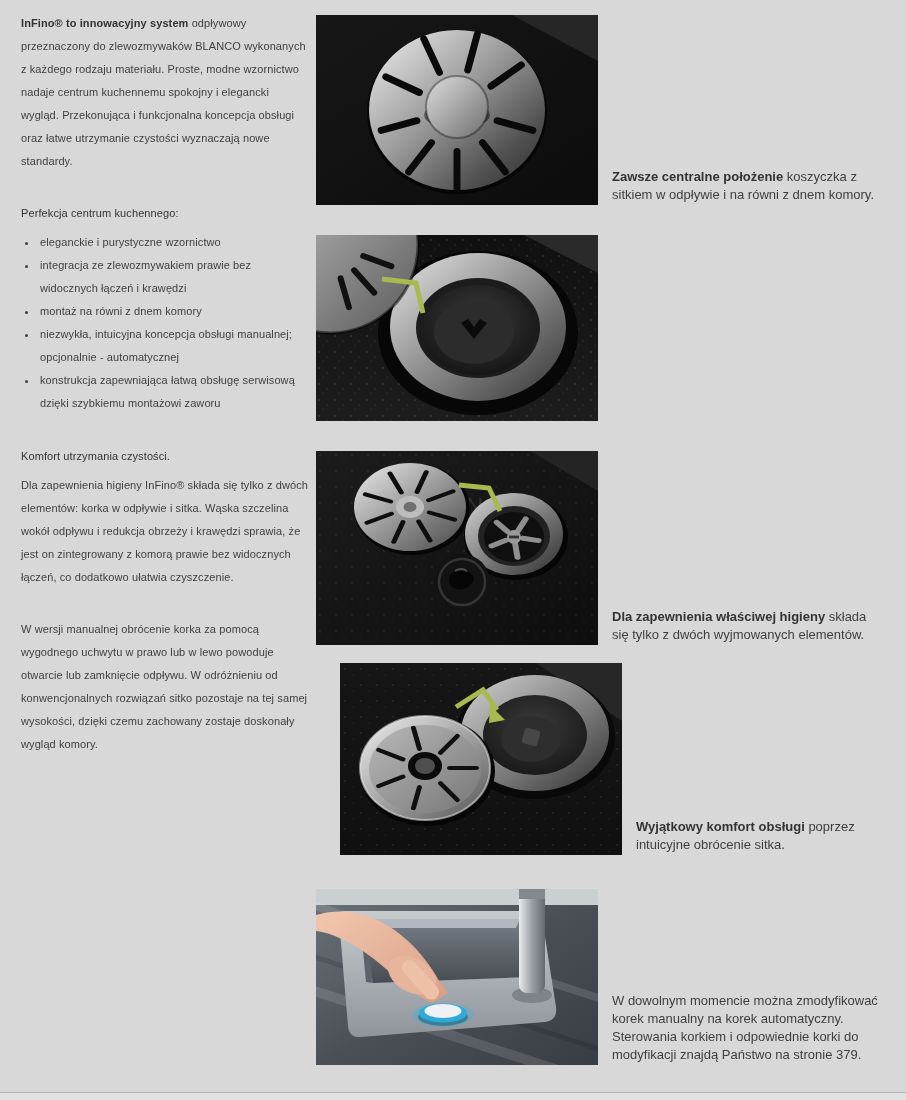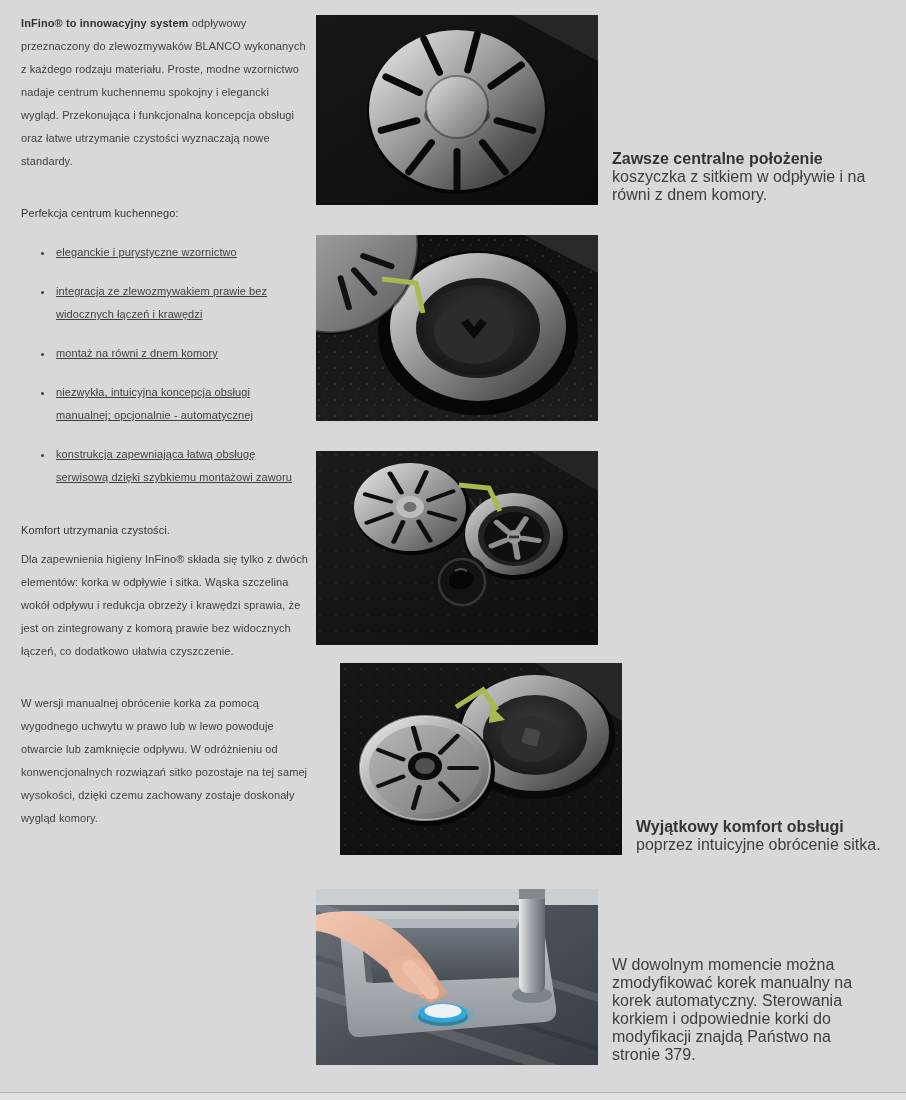--- a/index.html
+++ b/index.html
@@ -27,7 +27,7 @@
   .fig-row.g34 { margin-bottom:34px;padding-left:24px; }
   .photo { display:block; width:282px; flex:0 0 282px; background:#111; }
   .caption {
-    margin-left:14px; width:266px; font-size:16px; line-height:18px;
+    margin-left:14px; width:266px; font-size:13px; line-height:18px;
     color:#3e3e3e; padding-bottom:1px;
   }
   .cap-bold { font-weight:bold; color:#333; }

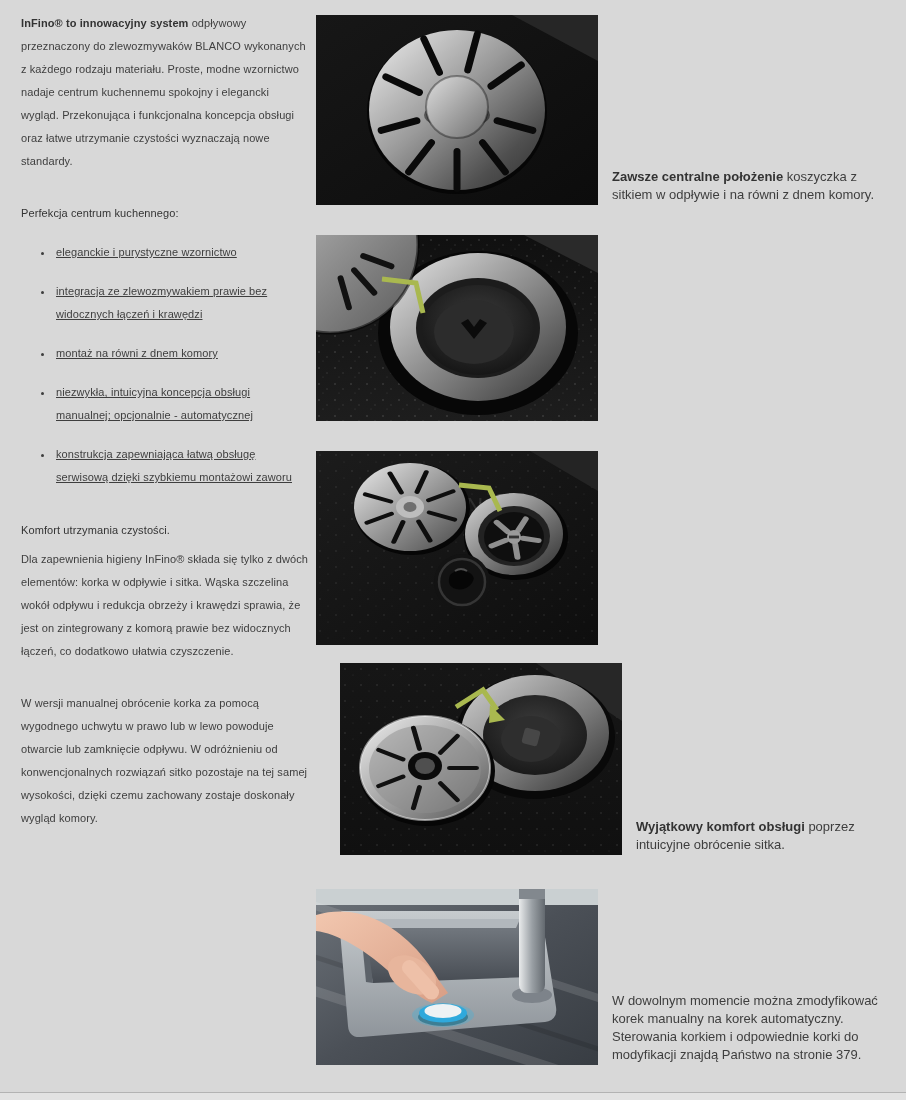--- a/index.html
+++ b/index.html
@@ -17,7 +17,7 @@
   .left-col p { margin:0 0 29px 0; }
   .sec-heading { font-weight:normal; color:#333; margin:0 0 6px 0; }
   ul.features { margin:0 0 30px 0; padding-left:17px; }
-  ul.features li { margin:16px; padding-left:2px;text-decoration:underline; }
+  ul.features li { margin:0; padding-left:2px; }
   .lead { font-weight:bold; color:#333; }
   
   .right-col { position:absolute; left:316px; top:15px; width:576px; }

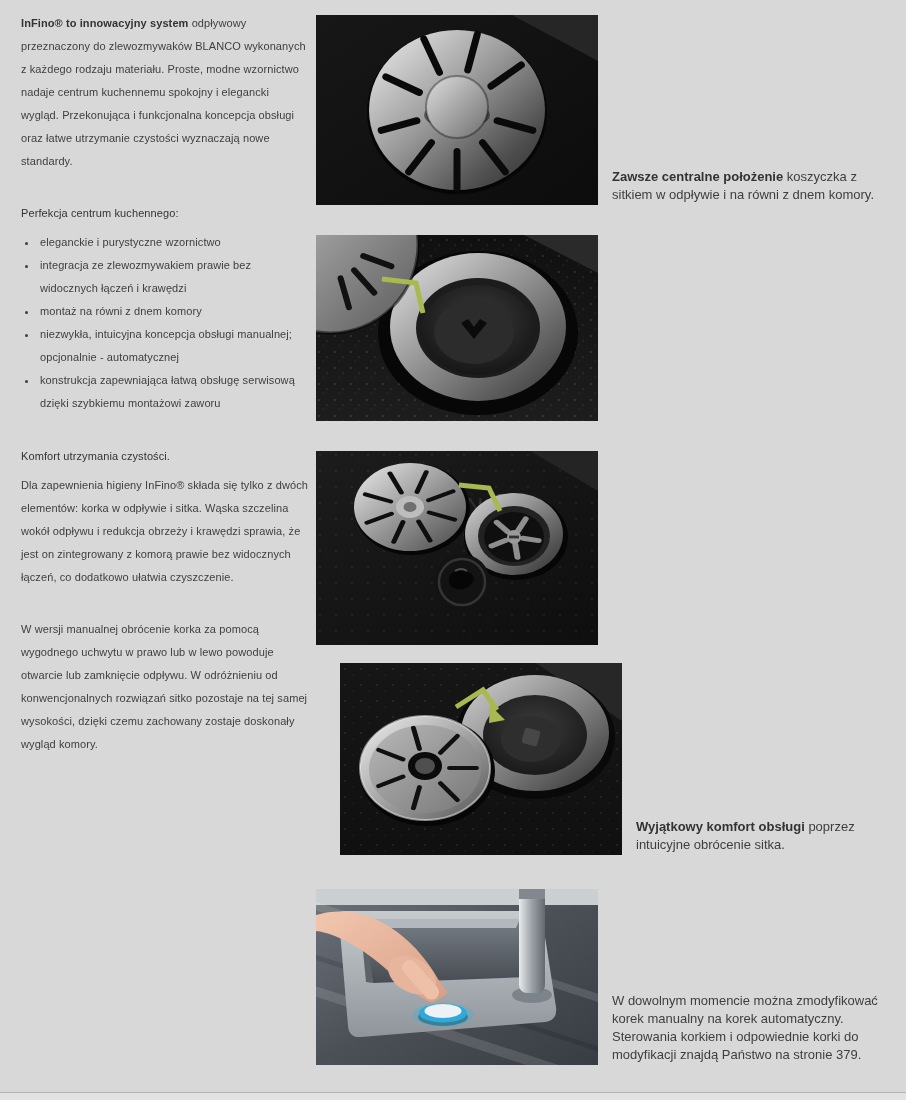--- a/index.html
+++ b/index.html
@@ -268,6 +268,7 @@
         </g>
         <polyline points="143,34 173,37 184,60" fill="none" stroke="#a9b84f" stroke-width="5"></polyline>
       </svg>
+      <div class="caption"><span class="cap-bold">Dla zapewnienia właściwej higieny</span><span> składa się tylko z dwóch wyjmowanych elementów.</span></div>
     </div>
 
     <div class="fig-row g34">

